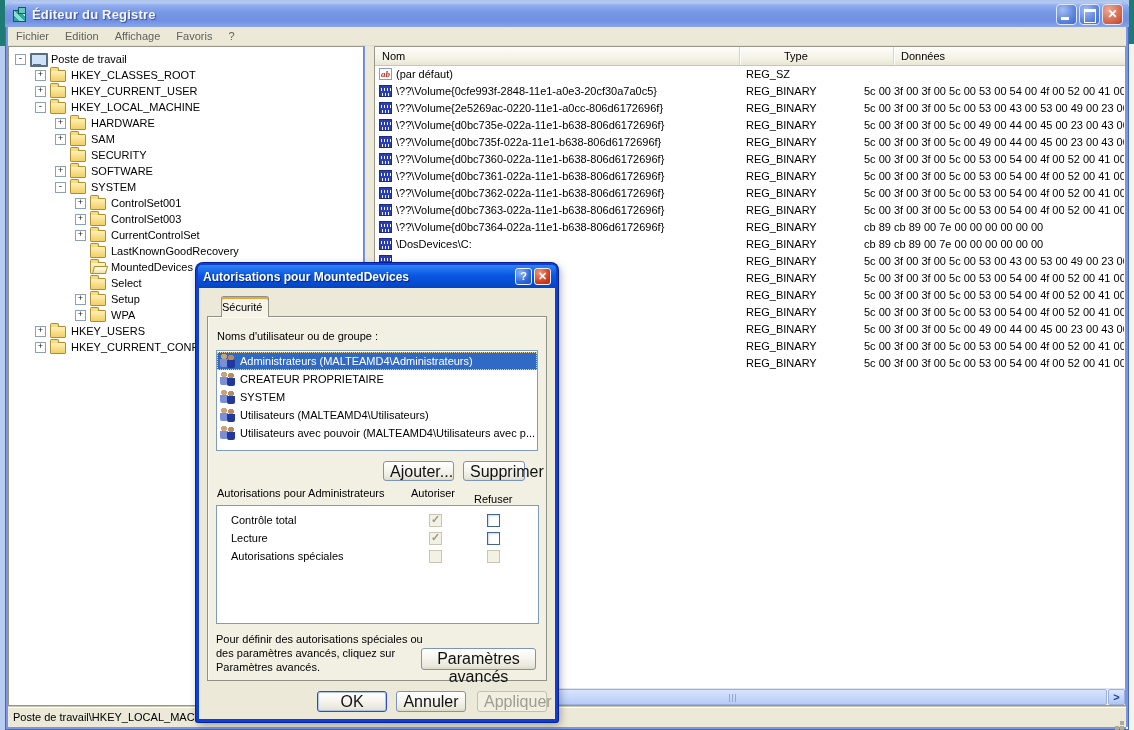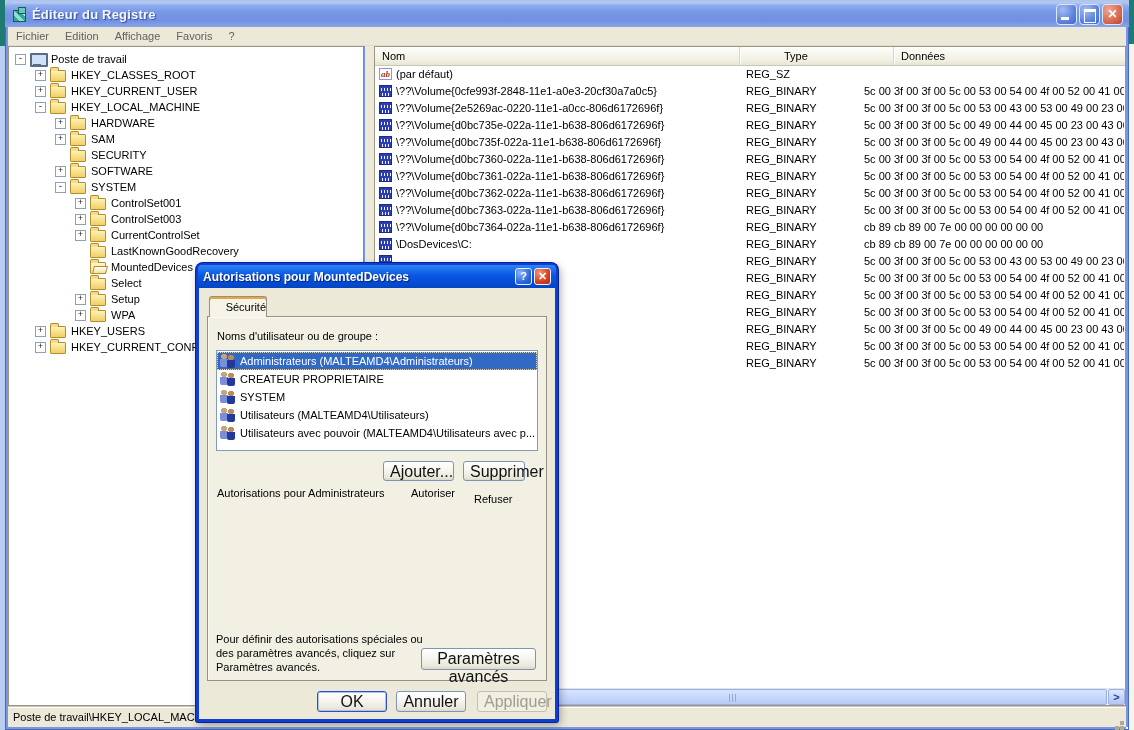--- a/index.html
+++ b/index.html
@@ -129,9 +129,9 @@
   .dlg-close{background:radial-gradient(circle at 30% 25%,#f4937a,#d23a18 65%,#b32d10);}
   #dlg-body{position:absolute;left:0;top:22px;right:0;bottom:0;background:#ece9d8;}
 
-  #sec-tab{position:absolute;left:10px;top:8px;width:58px;height:21px;background:#f6f4e9;
+  #sec-tab{position:absolute;left:22px;top:8px;width:48px;height:21px;background:#f6f4e9;
     border:1px solid #91918a;border-bottom:none;border-radius:3px 3px 0 0;
-    box-shadow:inset 0 2px 0 #e8a738;font-size:11px;text-align:right;line-height:20px;z-index:2;}
+    box-shadow:inset 0 2px 0 #e8a738;font-size:11px;text-align:left;line-height:20px;z-index:2;}
   #tab-page{position:absolute;left:8px;top:28px;width:340px;height:365px;background:#f2f0e3;
     border:1px solid #91918a;box-shadow:inset 1px 1px 0 #fbfaf3;}
 

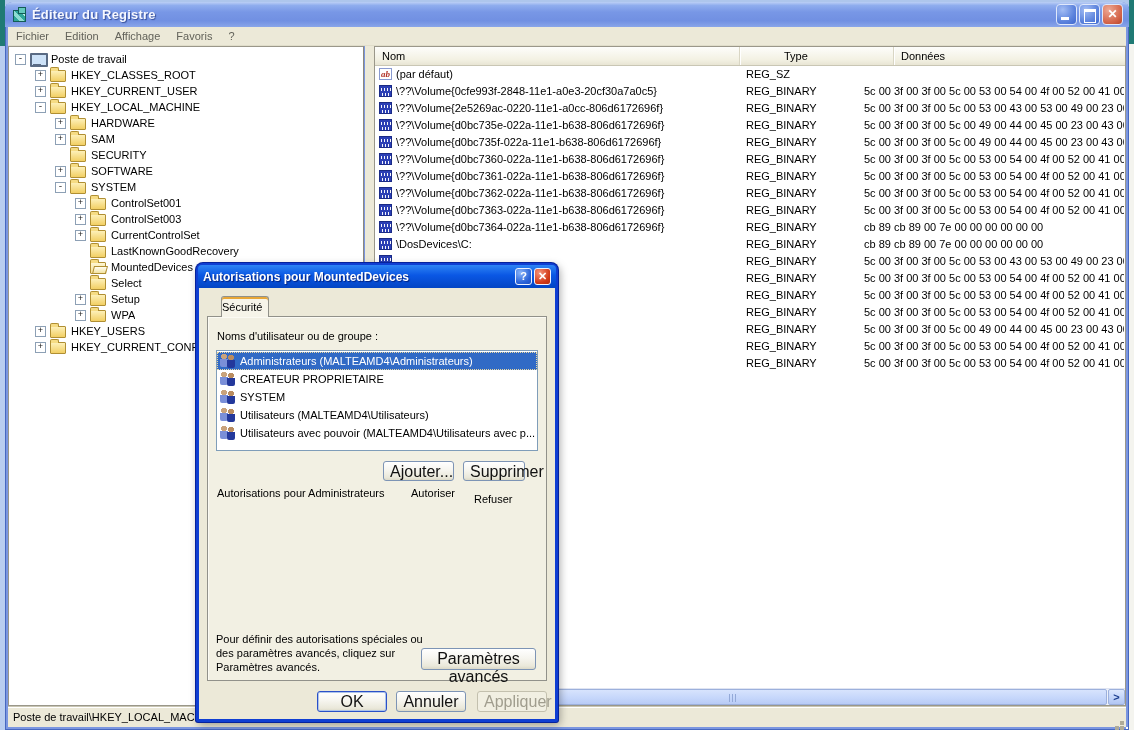--- a/index.html
+++ b/index.html
@@ -507,6 +507,26 @@
         <div class="dlg-label" style="left:203px;top:170px;">Autoriser</div>
         <div class="dlg-label" style="left:266px;top:170px;margin-top:6px;">Refuser</div>
 
+        <div id="perm-box">
+
+            <div class="prow">
+              <span class="plabel">Contrôle total</span>
+              <span class="cb allow chk dis"></span>
+              <span class="cb deny en"></span>
+            </div>
+
+            <div class="prow">
+              <span class="plabel">Lecture</span>
+              <span class="cb allow chk dis"></span>
+              <span class="cb deny en"></span>
+            </div>
+
+            <div class="prow">
+              <span class="plabel">Autorisations spéciales</span>
+              <span class="cb allow dis"></span>
+              <span class="cb deny dis"></span>
+            </div>
+          </div>
 
         <div id="footer-text">Pour définir des autorisations spéciales ou des paramètres avancés, cliquez sur Paramètres avancés.</div>
         <button class="xbtn" style="left:213px;top:331px;width:115px;height:22px;">Paramètres avancés</button>

